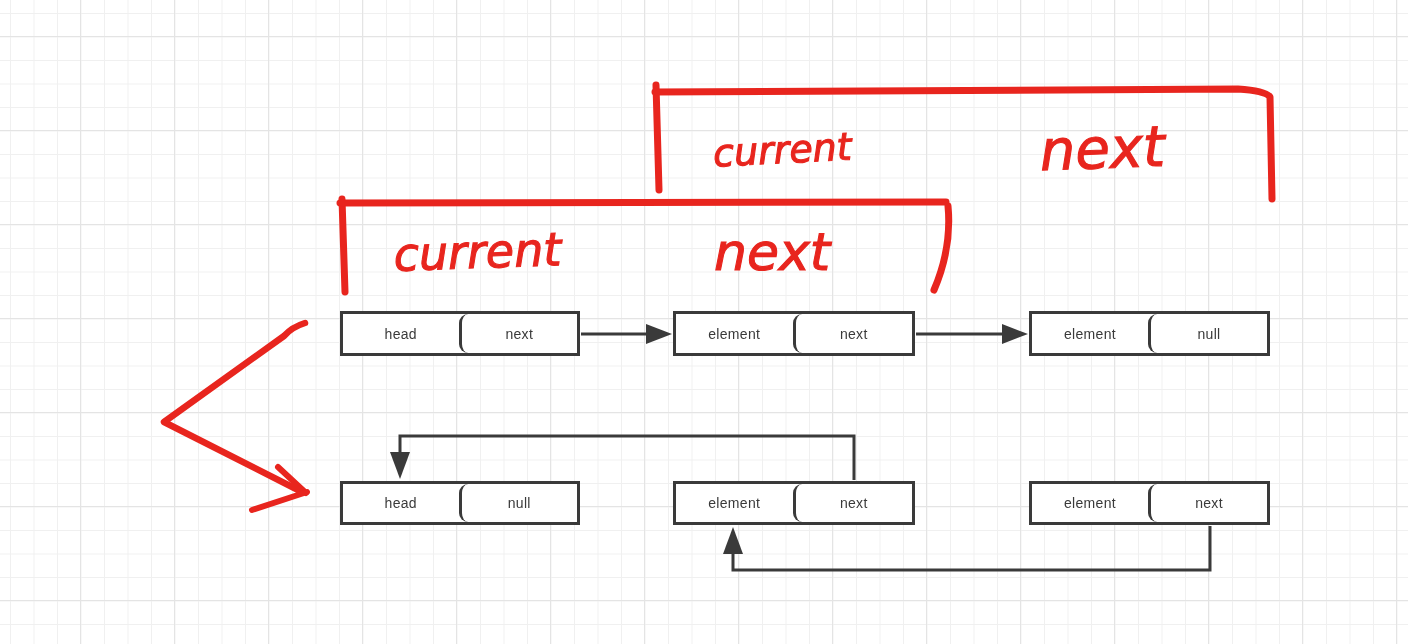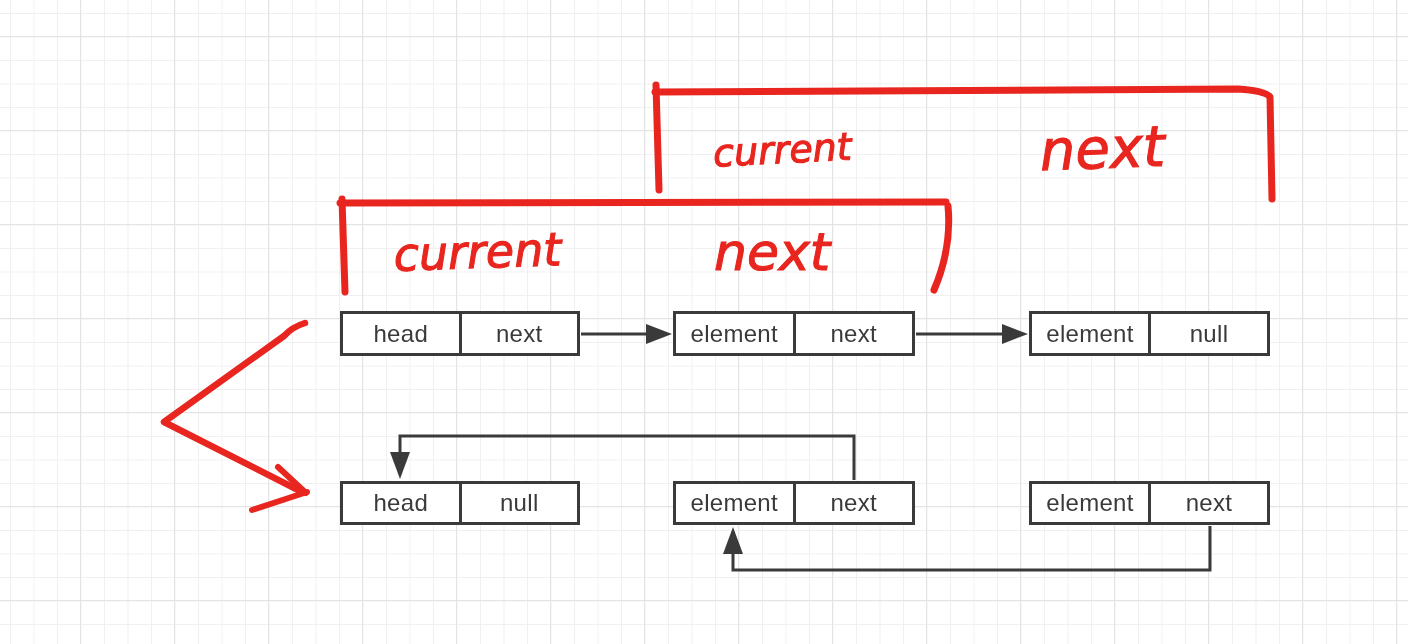--- a/index.html
+++ b/index.html
@@ -26,7 +26,7 @@
   }
   .cell{
     flex:1;display:flex;align-items:center;justify-content:center;
-    font-size:24px;color:#3a3a3a;letter-spacing:.3px;
+    font-size:14px;color:#3a3a3a;letter-spacing:.3px;border-radius:9px;
   }
   .cell + .cell{border-left:3px solid #3a3a3a;}
   svg.overlay{position:absolute;left:0;top:0;pointer-events:none;}

